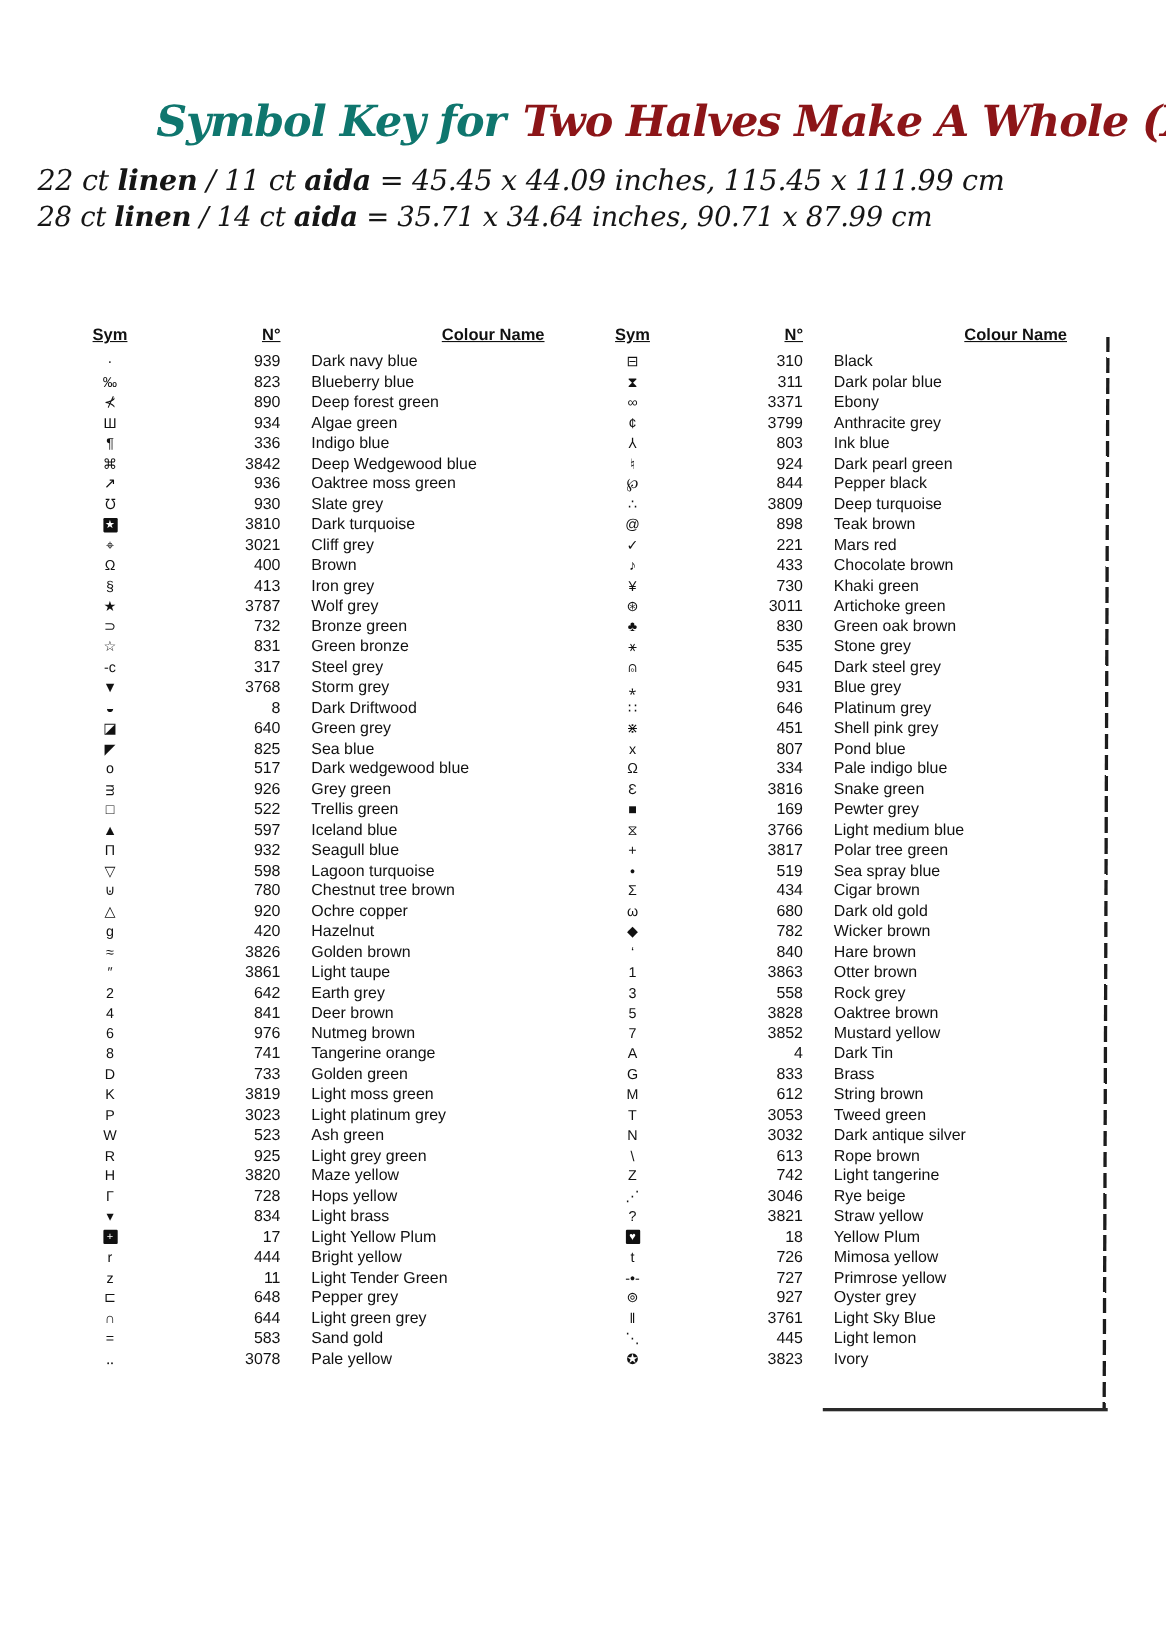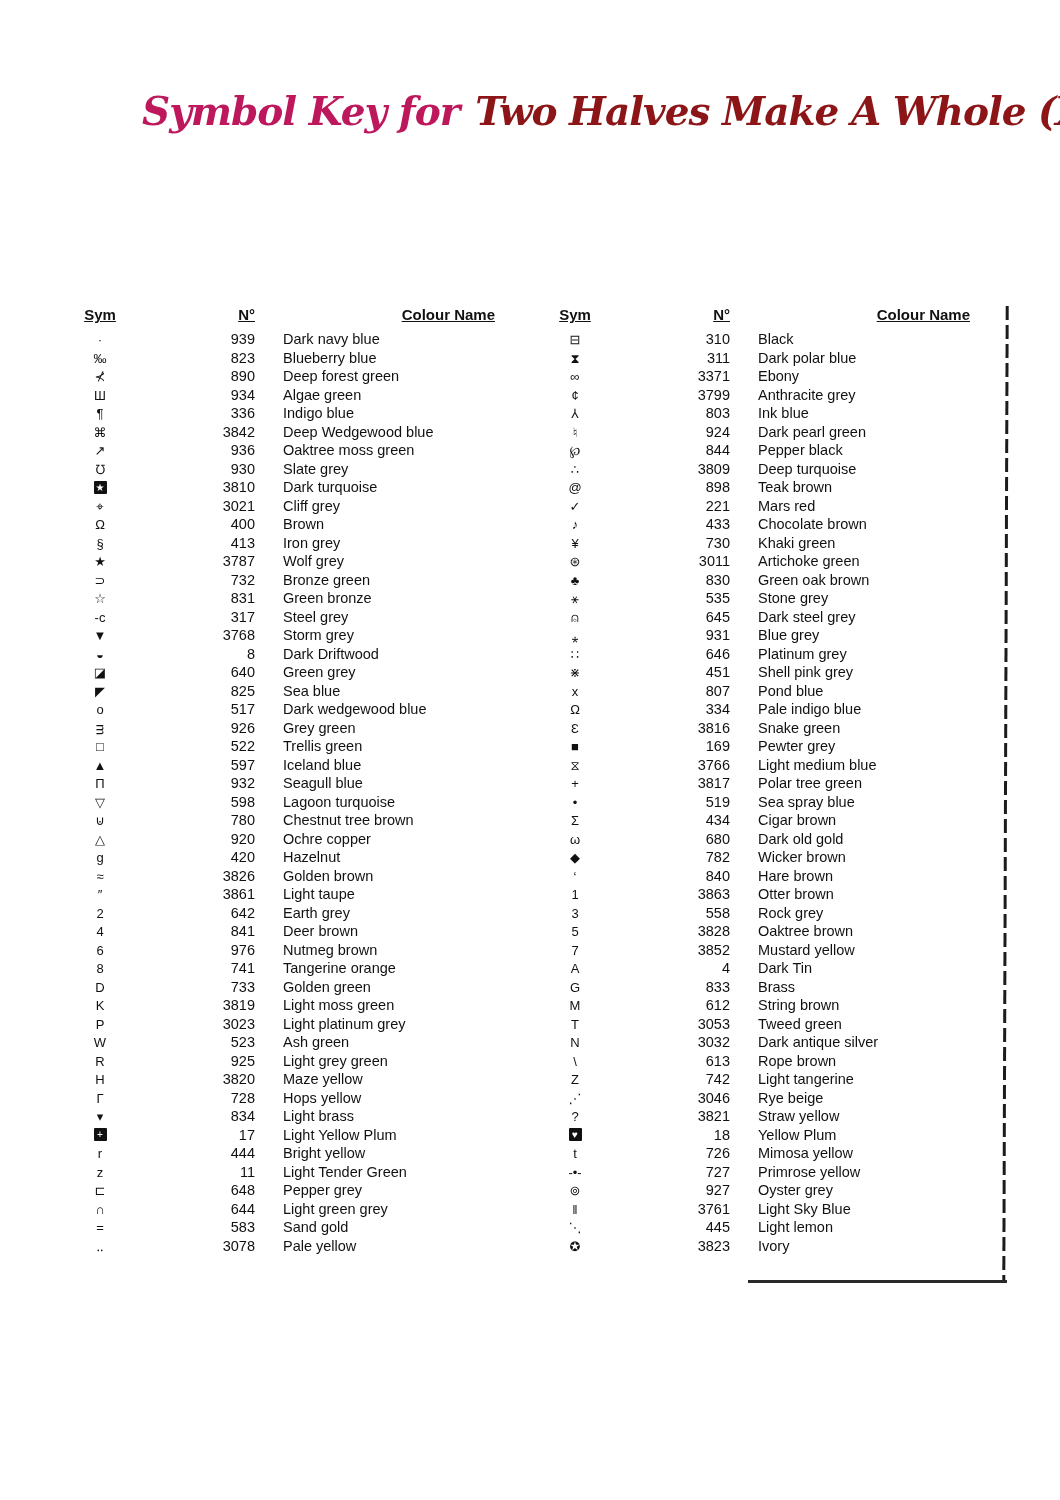--- a/index.html
+++ b/index.html
@@ -14,7 +14,7 @@
     font-family:"DejaVu Serif", serif;font-style:italic;font-weight:bold;
     font-size:39px;letter-spacing:-1px;
   }
-  .title .prefix{color:#be185d;}
+  .title .prefix{color:#0f766e;}
   .title .name{color:#8c1518;margin-left:16px;}
   
   .fabric{

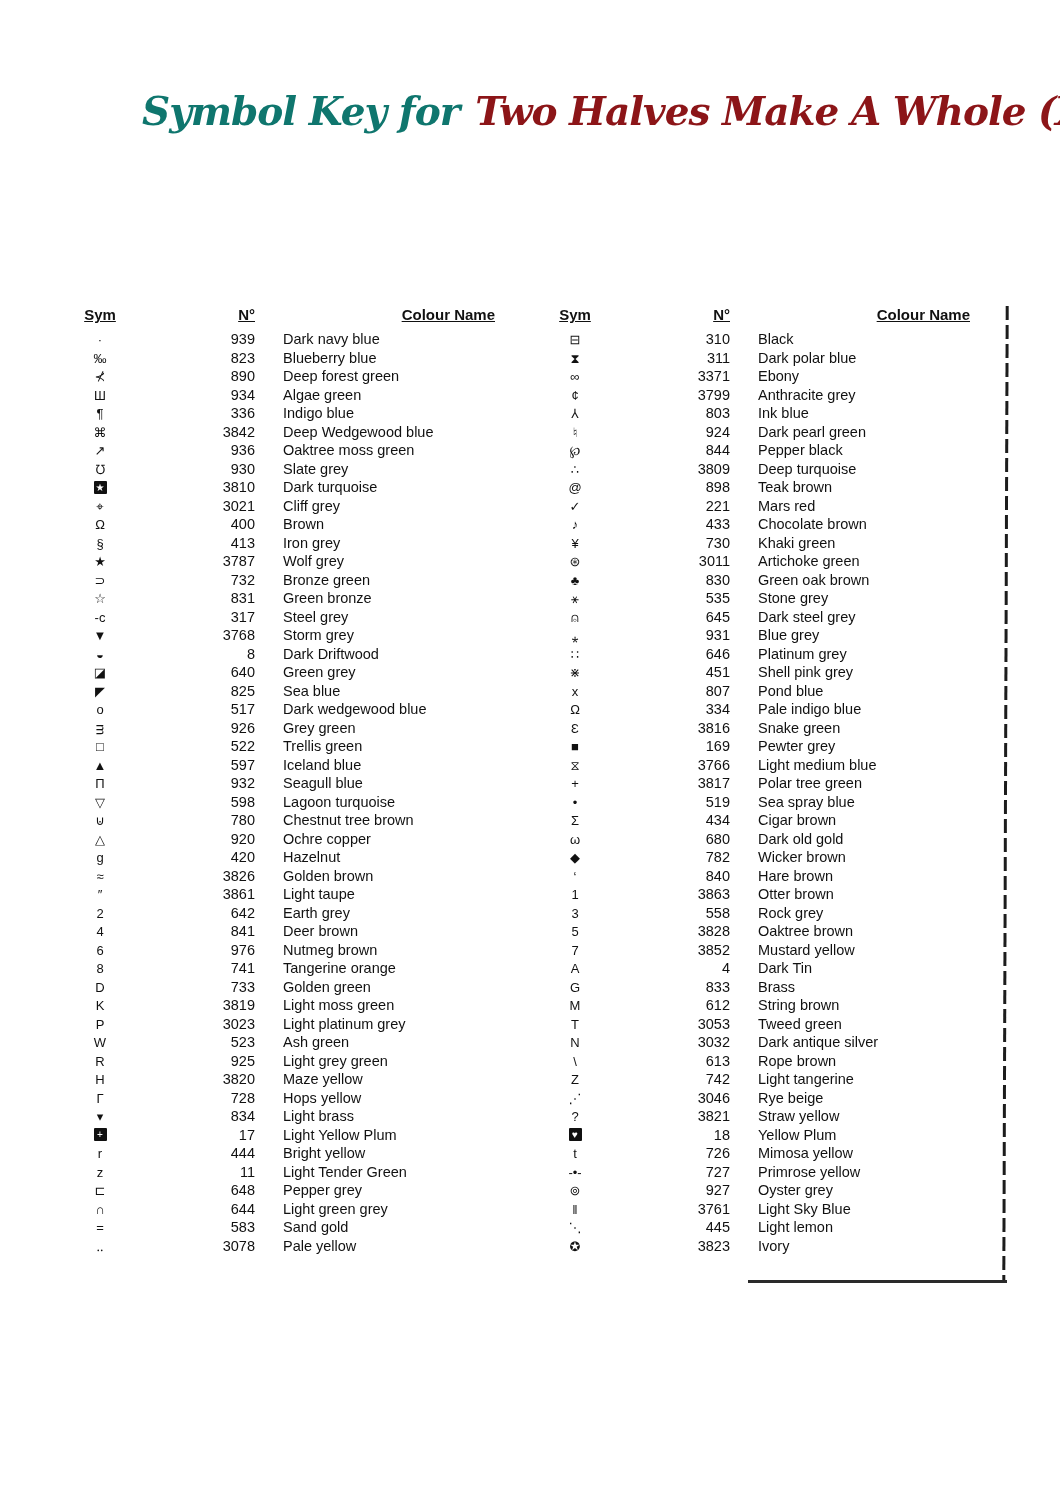--- a/index.html
+++ b/index.html
@@ -64,6 +64,7 @@
 </div>
 
 <div class="fabric">
+    <div class="fab-line"><span>22 ct </span><span class="b">linen</span><span> / 11 ct </span><span class="b">aida</span><span> = 45.45 x 44.09 inches, 115.45 x 111.99 cm</span></div>
   </div>
 
 <div class="symtable" id="table-left">

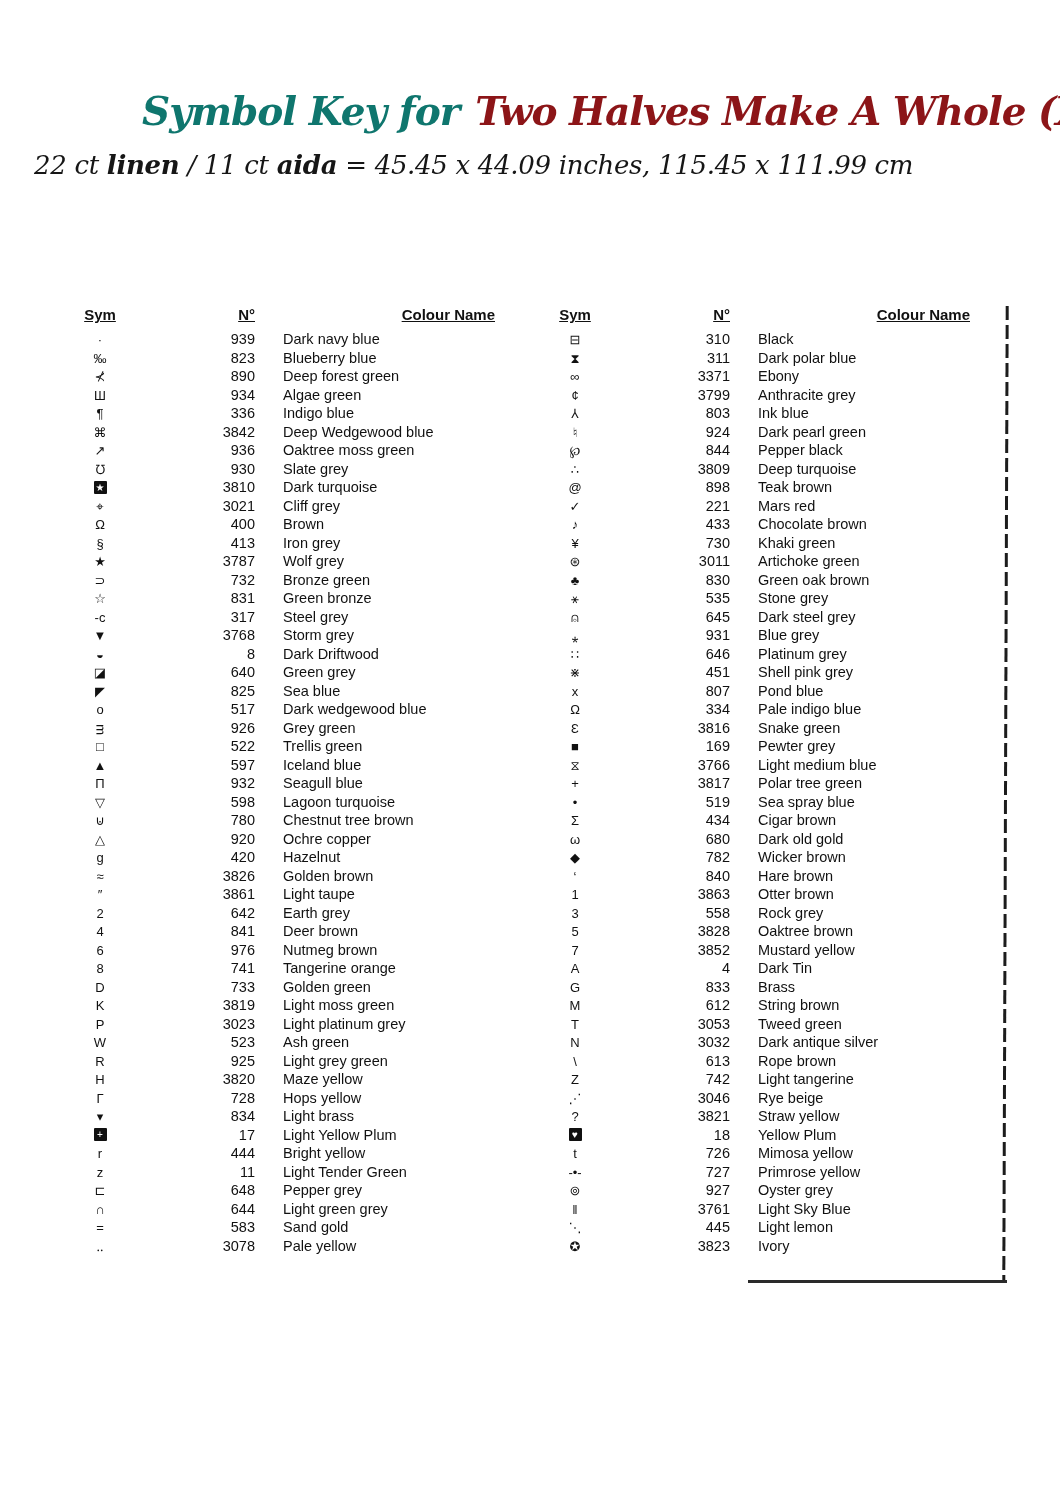--- a/index.html
+++ b/index.html
@@ -65,6 +65,7 @@
 
 <div class="fabric">
     <div class="fab-line"><span>22 ct </span><span class="b">linen</span><span> / 11 ct </span><span class="b">aida</span><span> = 45.45 x 44.09 inches, 115.45 x 111.99 cm</span></div>
+    <div class="fab-line"><span>28 ct </span><span class="b">linen</span><span> / 14 ct </span><span class="b">aida</span><span> = 35.71 x 34.64 inches, 90.71 x 87.99 cm</span></div>
   </div>
 
 <div class="symtable" id="table-left">

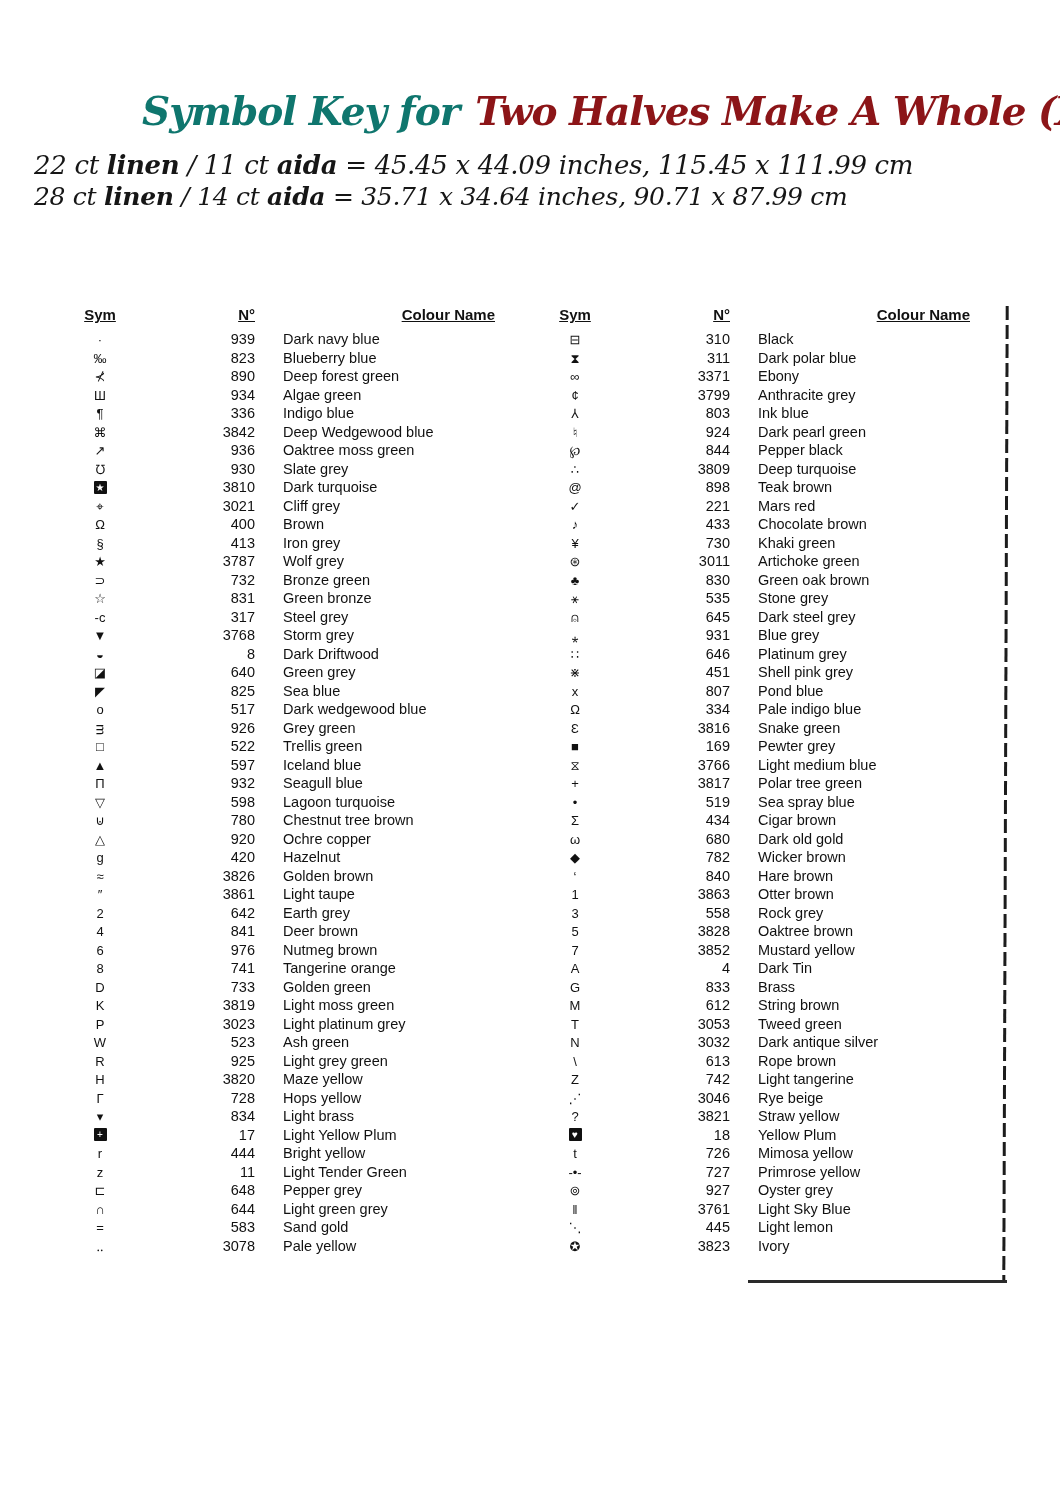--- a/index.html
+++ b/index.html
@@ -27,7 +27,7 @@
   .fab-line .b{font-weight:bold;}
   .fab-line .fab-label{font-weight:bold;font-size:30px;}
   
-  .symtable{position:absolute;top:306px;width:430px;}
+  .symtable{position:absolute;top:296px;width:430px;}
   .symtable .hdr,.symtable .row{
     display:grid;grid-template-columns:70px 120px 1fr;align-items:baseline;
   }

